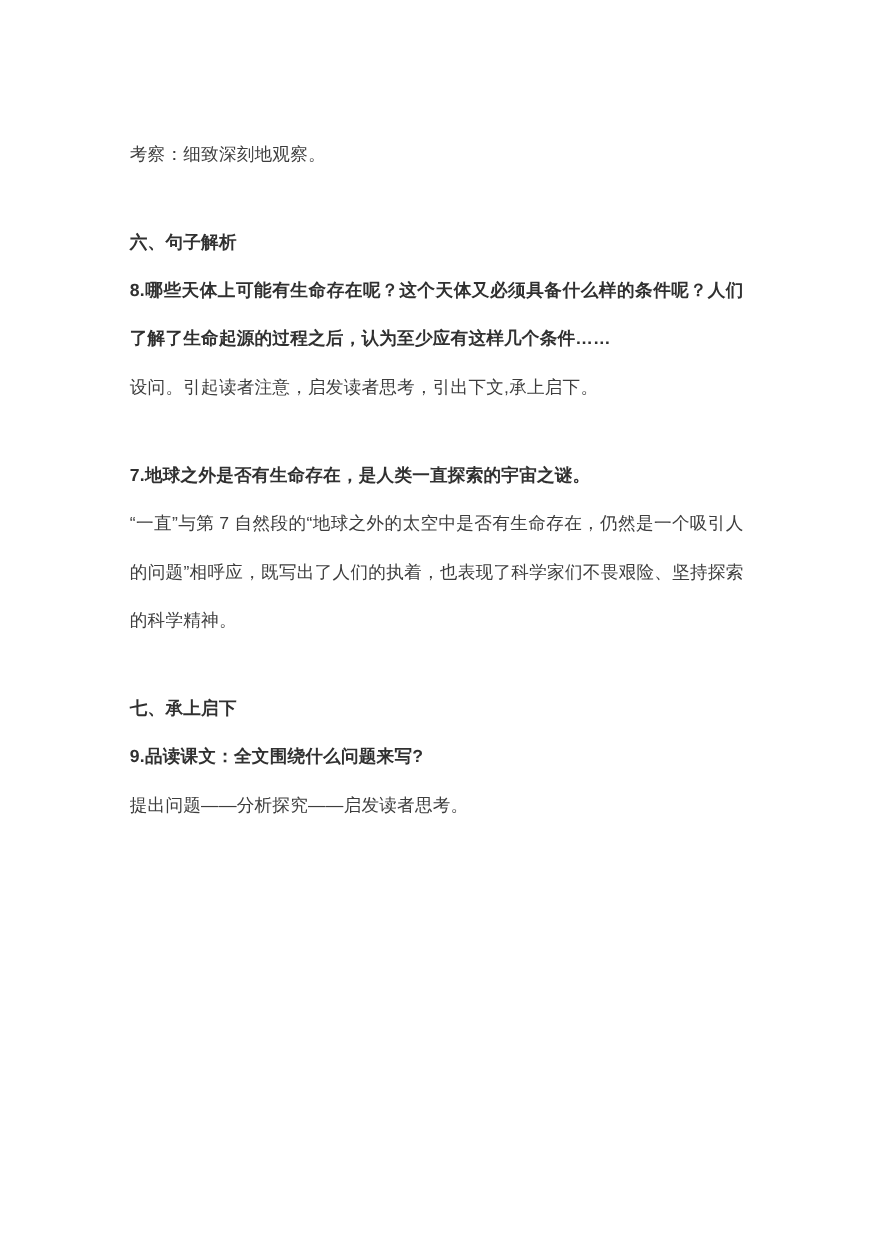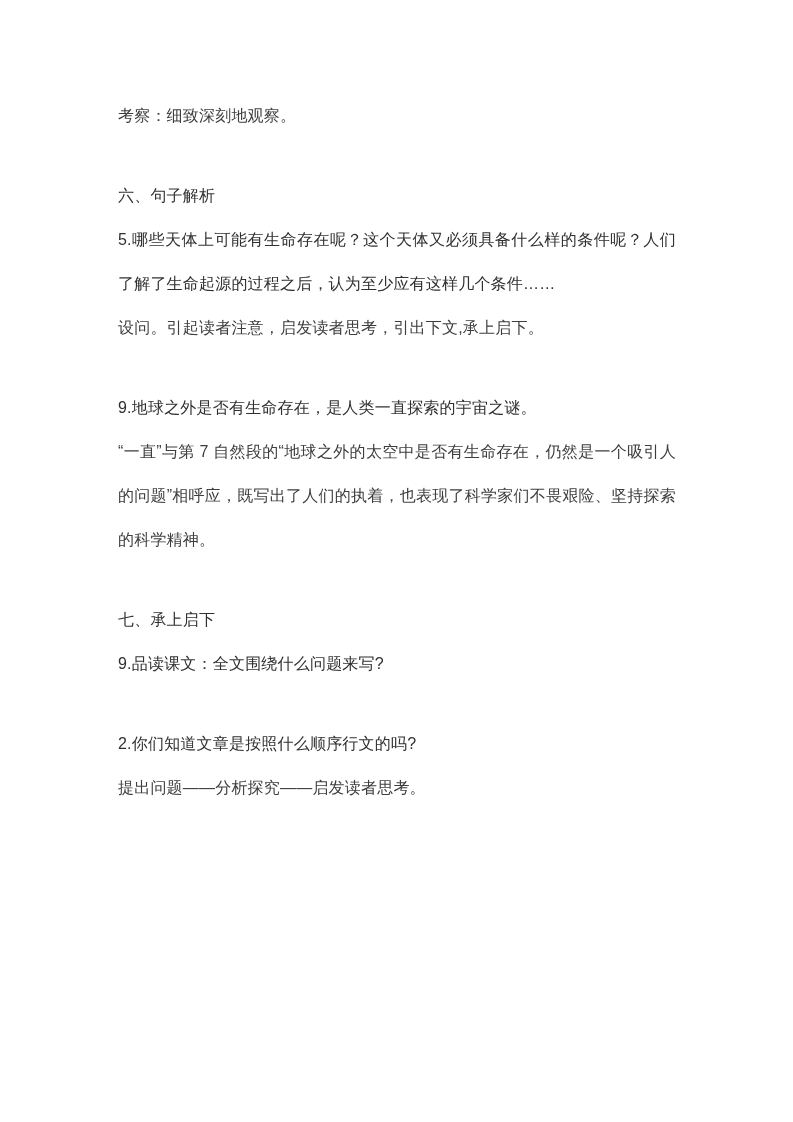--- a/index.html
+++ b/index.html
@@ -16,7 +16,7 @@
     font-family: "Liberation Sans", "DejaVu Sans", sans-serif;
   }
   .doc-content {
-    padding: 94px 117px 0 118px;
+    padding: 119px 117px 0 118px;
   }
   .doc-content p {
     margin: 0;

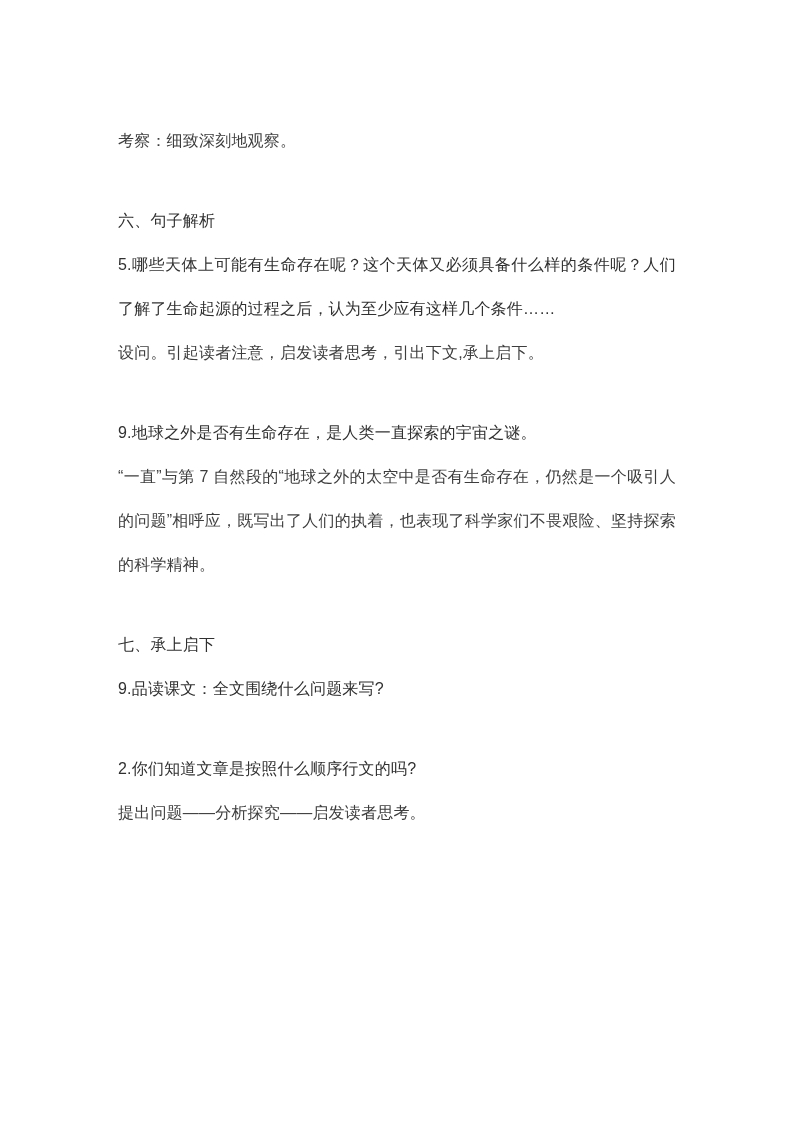--- a/index.html
+++ b/index.html
@@ -29,7 +29,7 @@
   }
   .doc-content p.bold,
   .doc-content p.heading {
-    font-weight: 400;
+    font-weight: 700;
     color: var(--bold-color, #303030);
   }
   .doc-content p.gap {

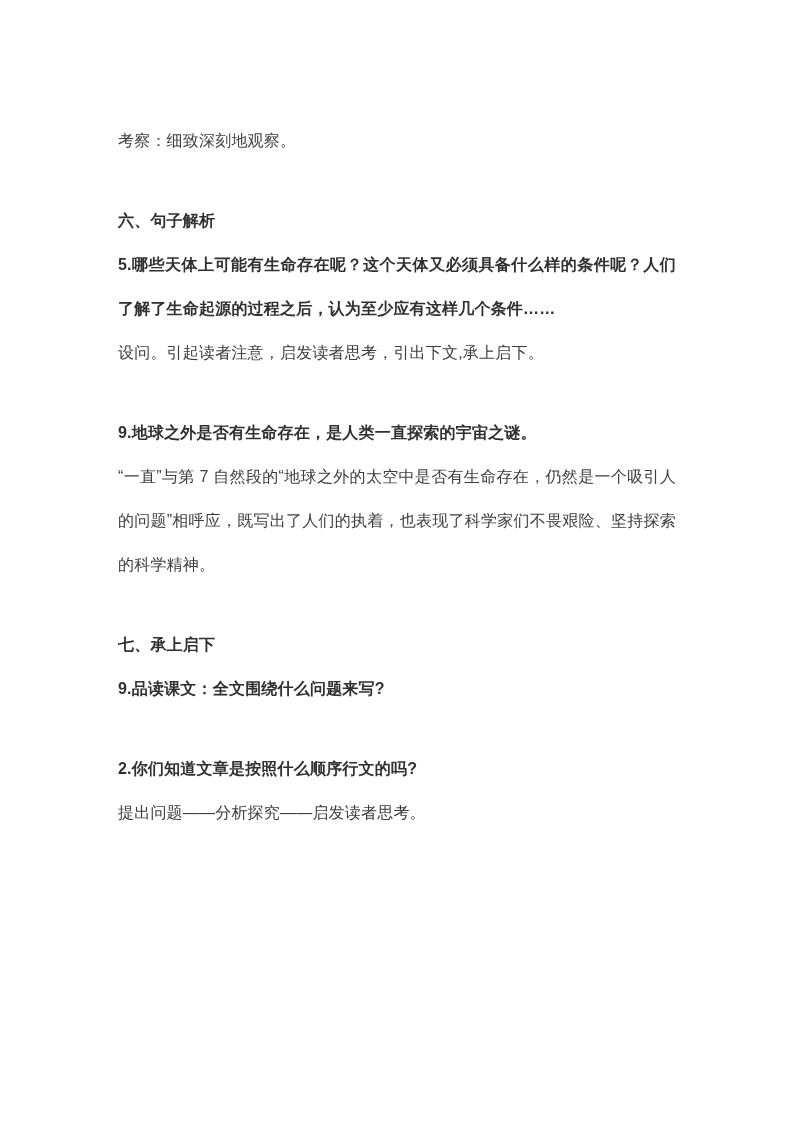--- a/index.html
+++ b/index.html
@@ -43,7 +43,7 @@
   <div class="doc-content">
     <p class="normal">考察：细致深刻地观察。</p>
     <p class="heading gap">六、句子解析</p>
-    <p class="bold">5.哪些天体上可能有生命存在呢？这个天体又必须具备什么样的条件呢？人们了解了生命起源的过程之后，认为至少应有这样几个条件……</p>
+    <p class="bold">8.哪些天体上可能有生命存在呢？这个天体又必须具备什么样的条件呢？人们了解了生命起源的过程之后，认为至少应有这样几个条件……</p>
     <p class="normal">设问。引起读者注意，启发读者思考，引出下文,承上启下。</p>
     <p class="bold gap">9.地球之外是否有生命存在，是人类一直探索的宇宙之谜。</p>
     <p class="normal">“一直”与第 7 自然段的“地球之外的太空中是否有生命存在，仍然是一个吸引人的问题”相呼应，既写出了人们的执着，也表现了科学家们不畏艰险、坚持探索的科学精神。</p>

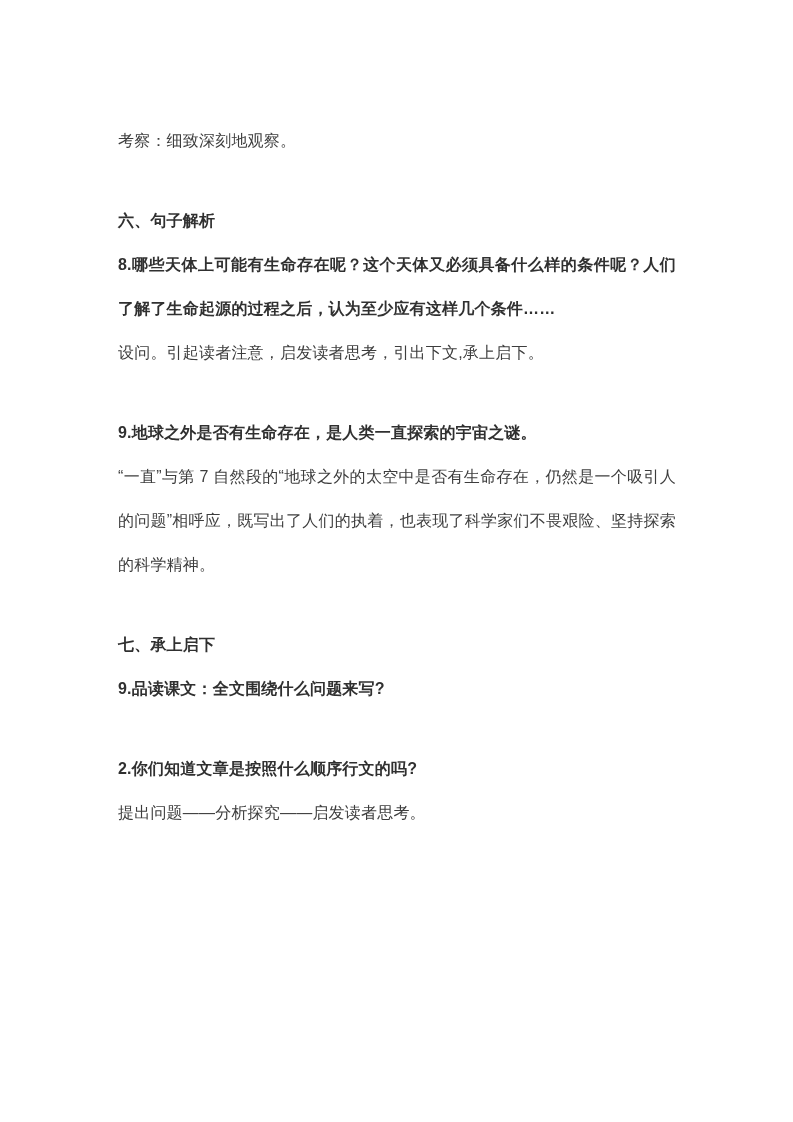--- a/index.html
+++ b/index.html
@@ -45,7 +45,7 @@
     <p class="heading gap">六、句子解析</p>
     <p class="bold">8.哪些天体上可能有生命存在呢？这个天体又必须具备什么样的条件呢？人们了解了生命起源的过程之后，认为至少应有这样几个条件……</p>
     <p class="normal">设问。引起读者注意，启发读者思考，引出下文,承上启下。</p>
-    <p class="bold gap">9.地球之外是否有生命存在，是人类一直探索的宇宙之谜。</p>
+    <p class="bold gap">7.地球之外是否有生命存在，是人类一直探索的宇宙之谜。</p>
     <p class="normal">“一直”与第 7 自然段的“地球之外的太空中是否有生命存在，仍然是一个吸引人的问题”相呼应，既写出了人们的执着，也表现了科学家们不畏艰险、坚持探索的科学精神。</p>
     <p class="heading gap">七、承上启下</p>
     <p class="bold">9.品读课文：全文围绕什么问题来写?</p>

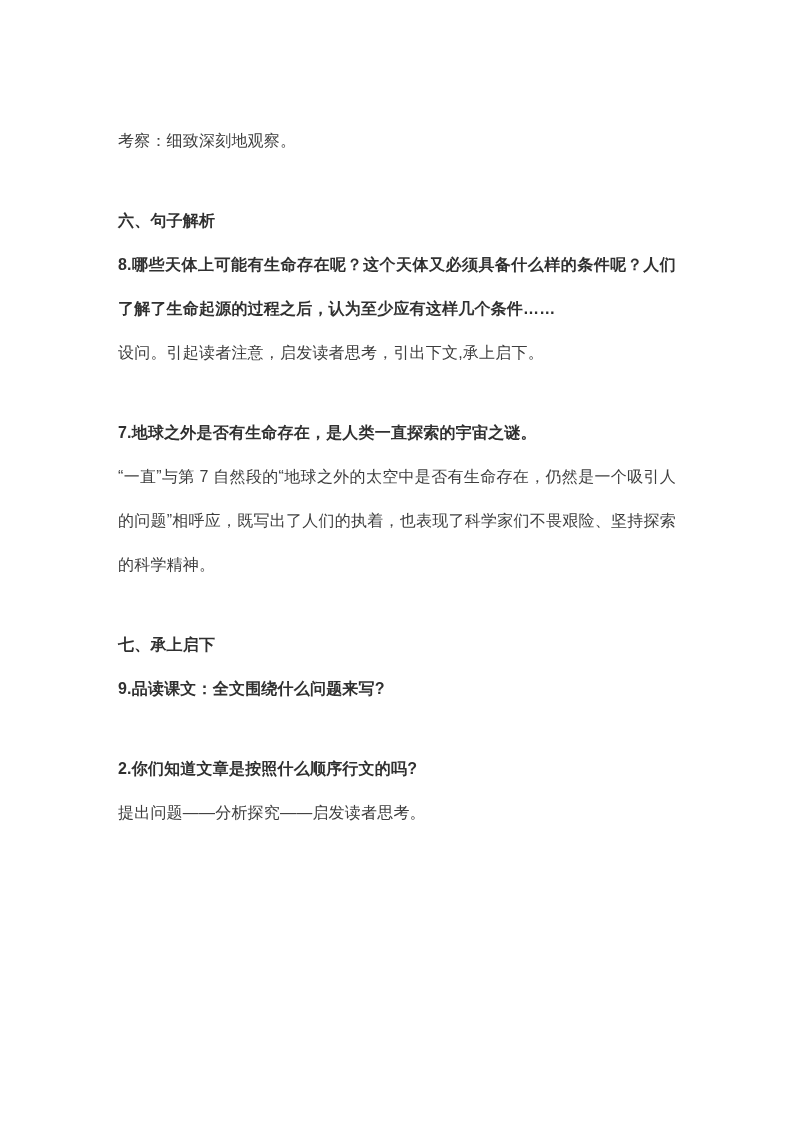--- a/index.html
+++ b/index.html
@@ -49,7 +49,6 @@
     <p class="normal">“一直”与第 7 自然段的“地球之外的太空中是否有生命存在，仍然是一个吸引人的问题”相呼应，既写出了人们的执着，也表现了科学家们不畏艰险、坚持探索的科学精神。</p>
     <p class="heading gap">七、承上启下</p>
     <p class="bold">9.品读课文：全文围绕什么问题来写?</p>
-    <p class="bold gap">2.你们知道文章是按照什么顺序行文的吗?</p>
     <p class="normal">提出问题——分析探究——启发读者思考。</p>
   </div>
 </div>

